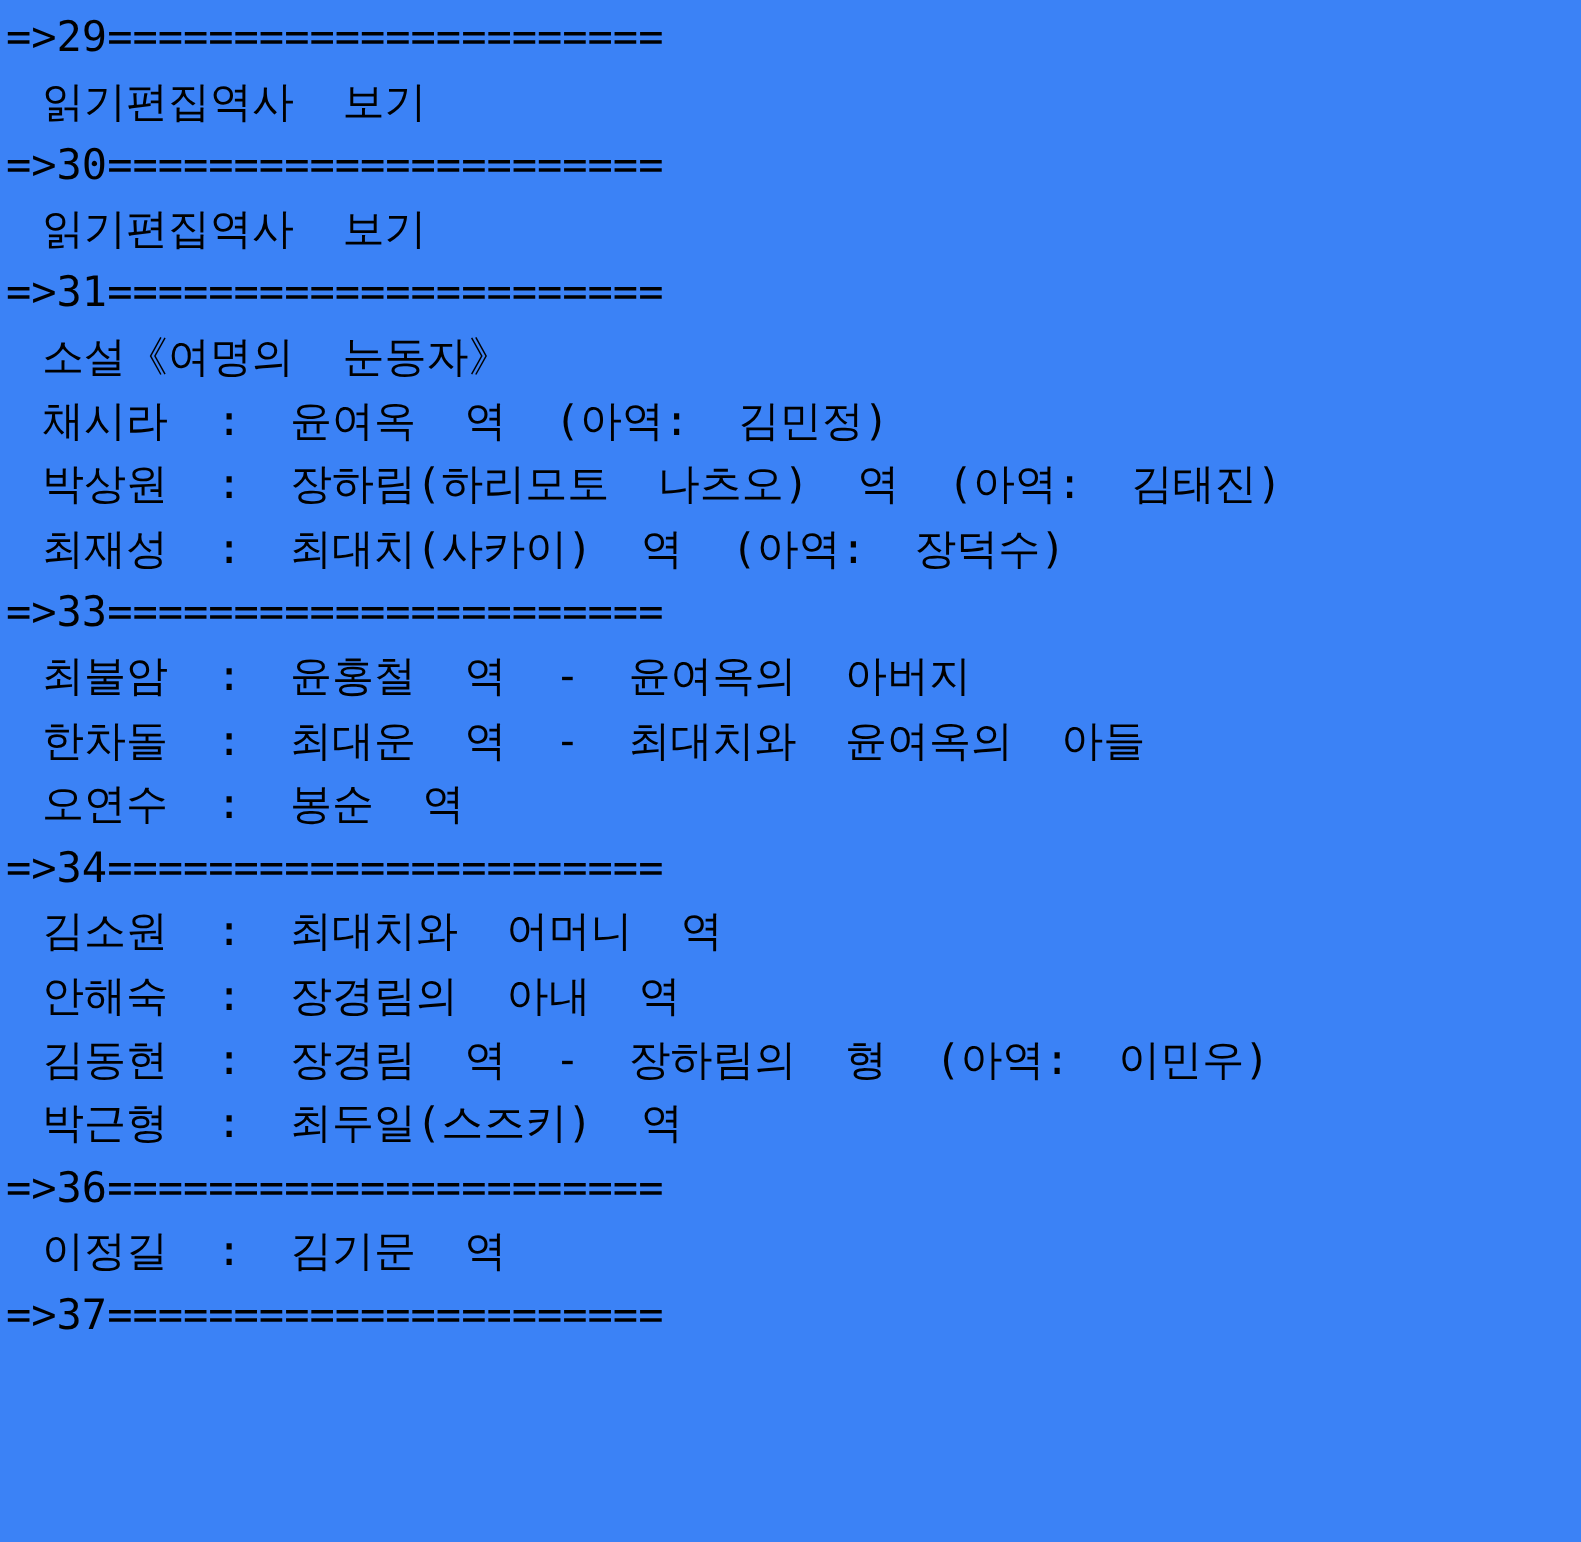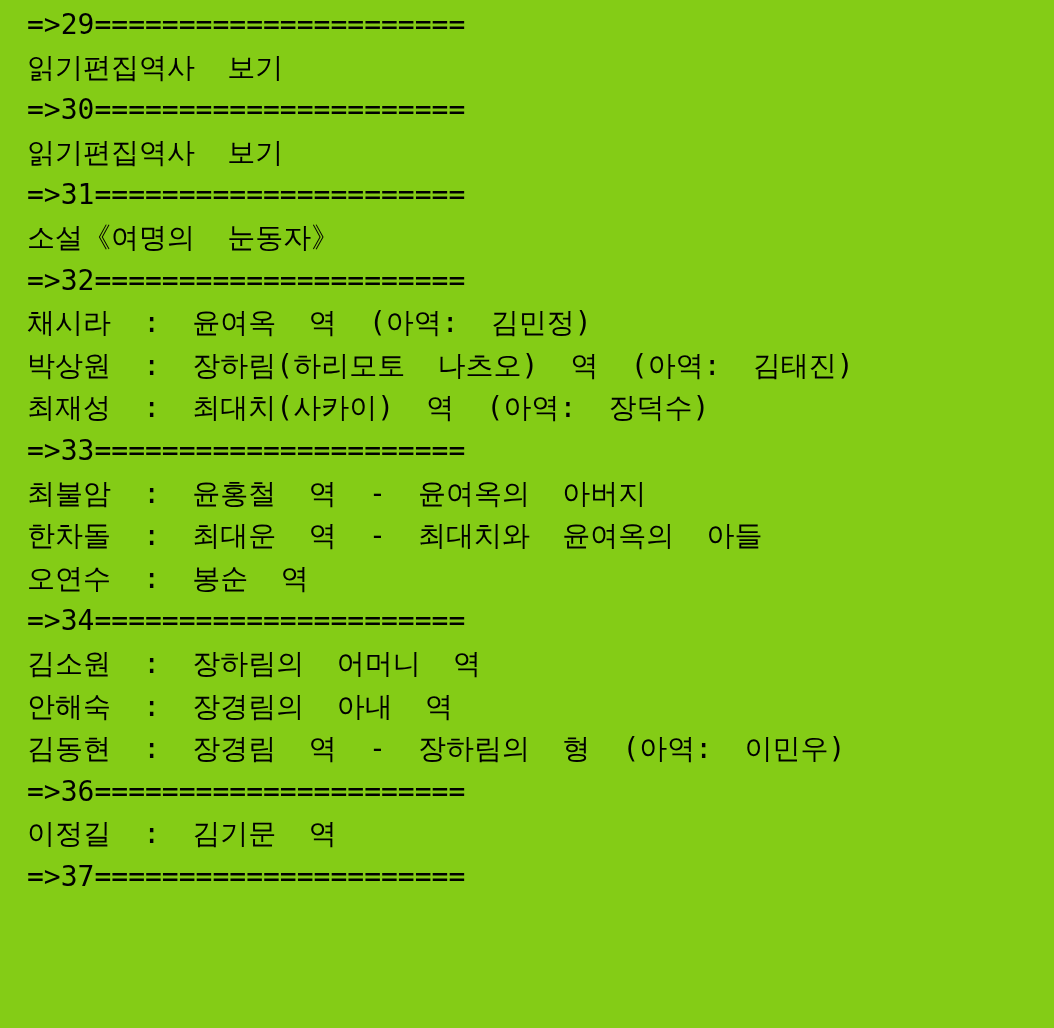--- a/index.html
+++ b/index.html
@@ -16,11 +16,11 @@
     box-sizing: border-box;
     width: 1054px;
     height: 1028px;
-    padding: 4px 0 0 27px;
+    padding: 4px 0 0 4px;
     font-family: "DejaVu Sans Mono", monospace;
     font-size: 28px;
     color: #000000;
-    background: #84cc16;
+    background: #3b82f6;
   }
   .line {
     height: 42.6px;

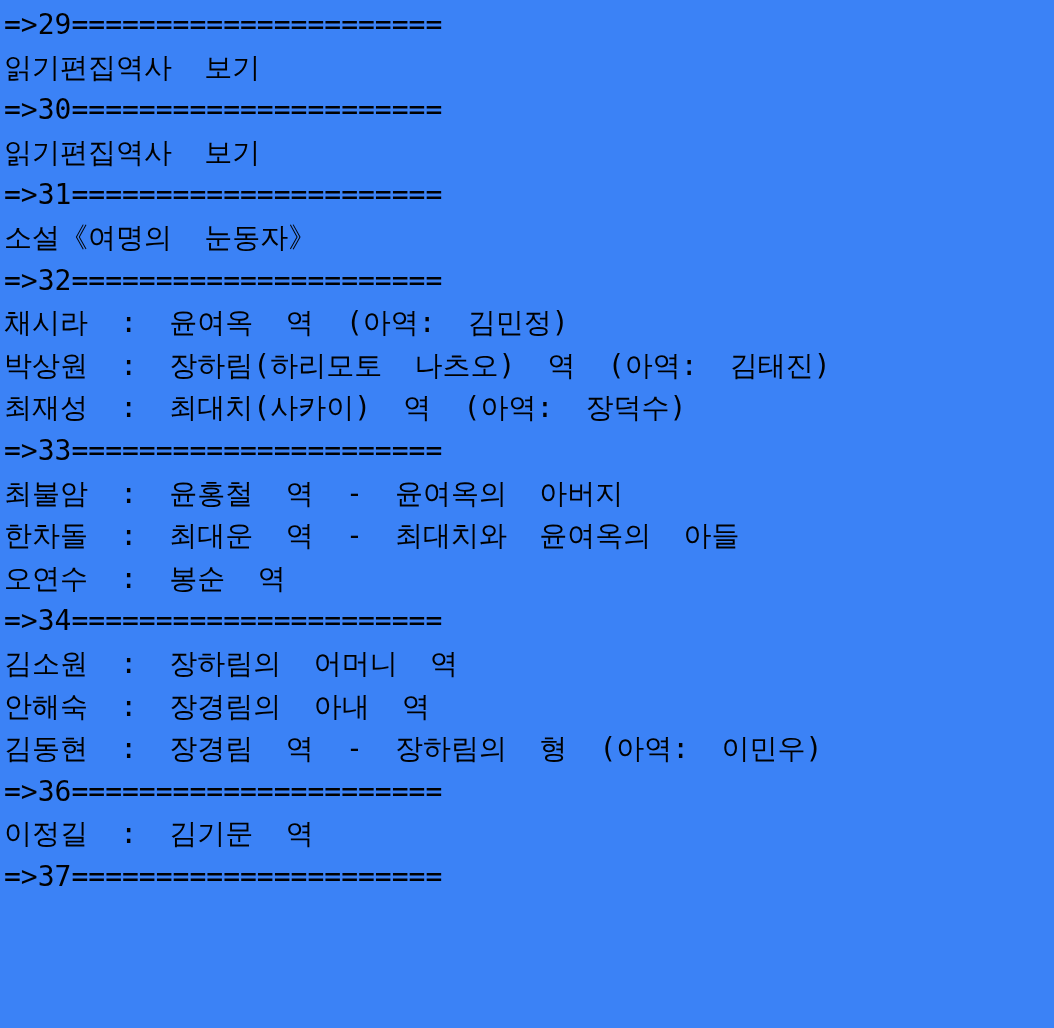--- a/index.html
+++ b/index.html
@@ -31,6 +31,7 @@
   .line.text {
     
     word-spacing: 0.55em;
+    margin-left: 24px;
   }
   .line.separator {
     letter-spacing: 0;

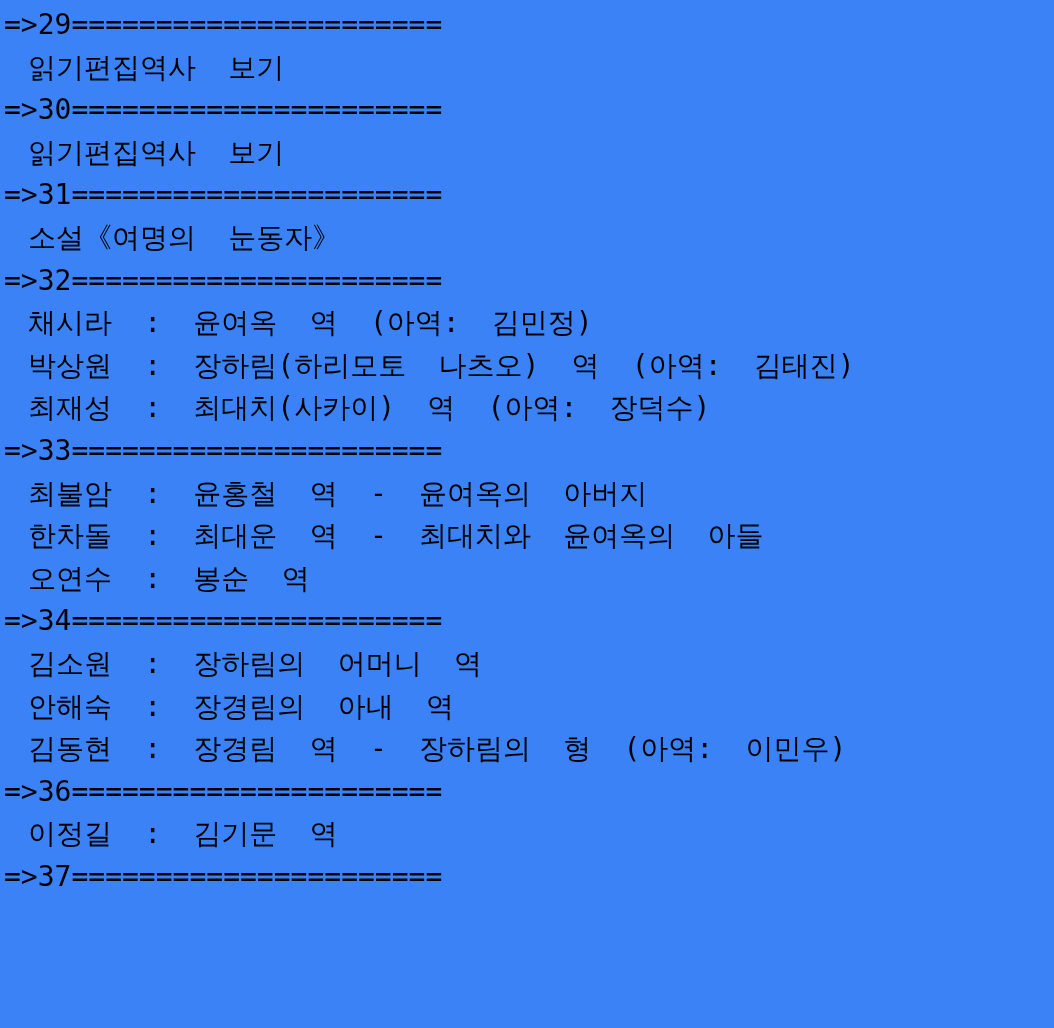--- a/index.html
+++ b/index.html
@@ -48,7 +48,6 @@
   <div class="line text">읽기편집역사 보기</div>
   <div class="line separator">=&gt;31======================</div>
   <div class="line text">소설《여명의 눈동자》</div>
-  <div class="line separator">=&gt;32======================</div>
   <div class="line text">채시라 : 윤여옥 역 (아역: 김민정)</div>
   <div class="line text">박상원 : 장하림(하리모토 나츠오) 역 (아역: 김태진)</div>
   <div class="line text">최재성 : 최대치(사카이) 역 (아역: 장덕수)</div>

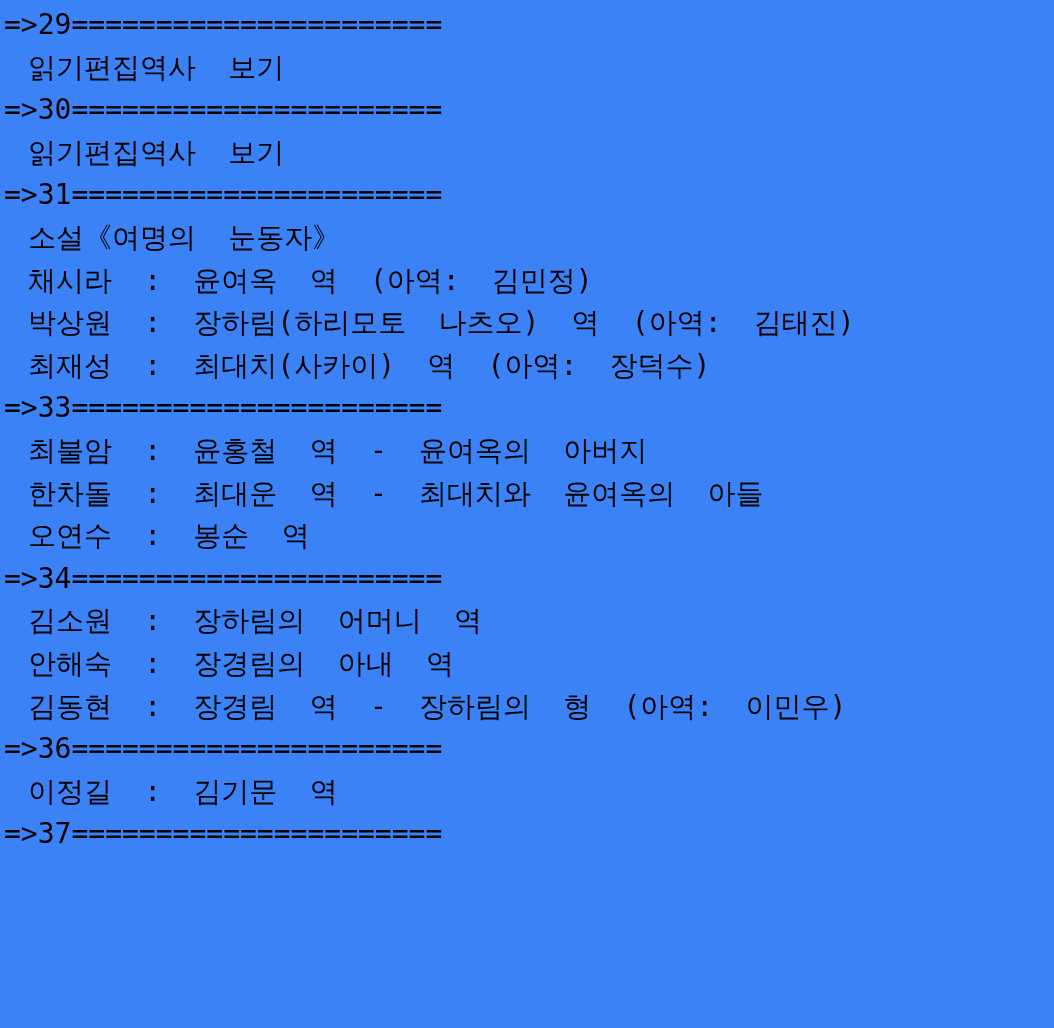--- a/index.html
+++ b/index.html
@@ -56,7 +56,7 @@
   <div class="line text">한차돌 : 최대운 역 - 최대치와 윤여옥의 아들</div>
   <div class="line text">오연수 : 봉순 역</div>
   <div class="line separator">=&gt;34======================</div>
-  <div class="line text">김소원 : 장하림의 어머니 역</div>
+  <div class="line text">김소원 : 최대치와 어머니 역</div>
   <div class="line text">안해숙 : 장경림의 아내 역</div>
   <div class="line text">김동현 : 장경림 역 - 장하림의 형 (아역: 이민우)</div>
   <div class="line separator">=&gt;36======================</div>

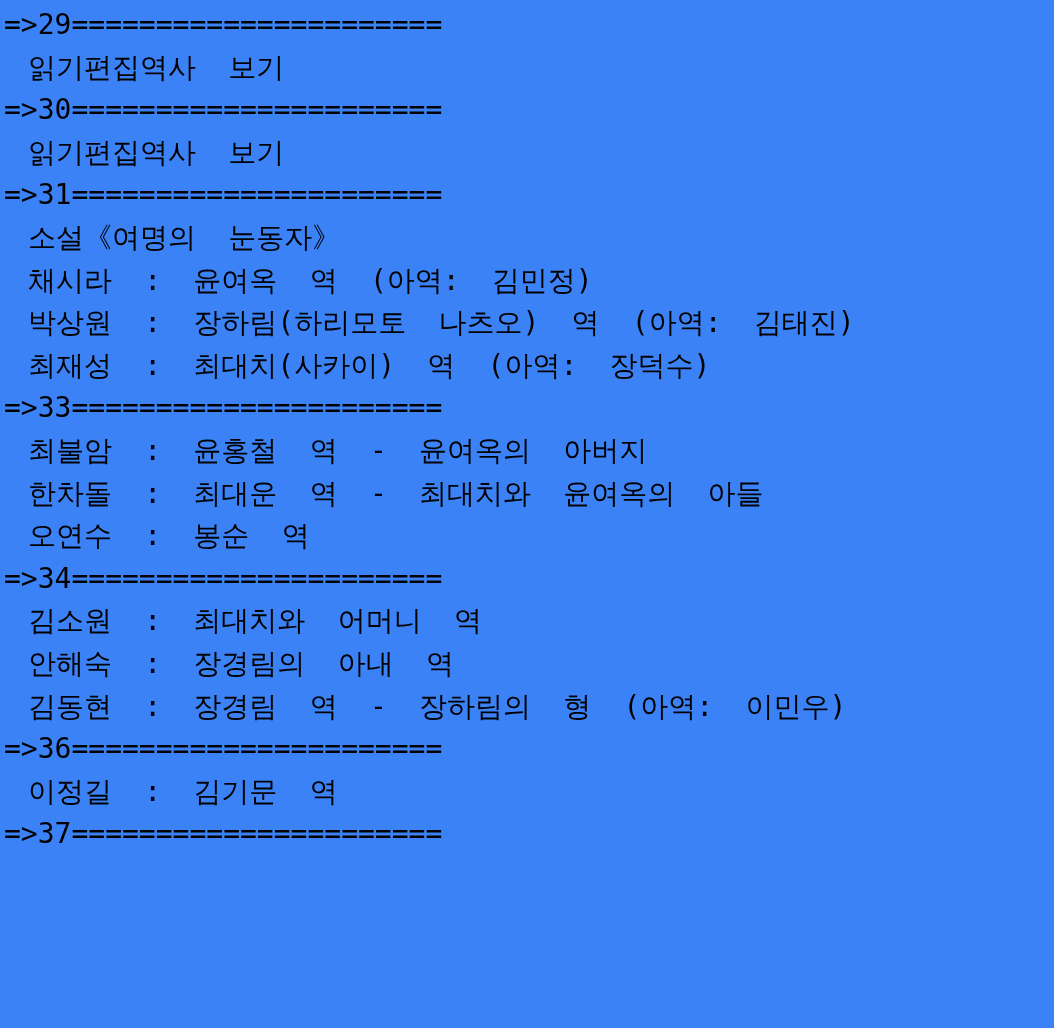--- a/index.html
+++ b/index.html
@@ -59,6 +59,7 @@
   <div class="line text">김소원 : 최대치와 어머니 역</div>
   <div class="line text">안해숙 : 장경림의 아내 역</div>
   <div class="line text">김동현 : 장경림 역 - 장하림의 형 (아역: 이민우)</div>
+  <div class="line text">박근형 : 최두일(스즈키) 역</div>
   <div class="line separator">=&gt;36======================</div>
   <div class="line text">이정길 : 김기문 역</div>
   <div class="line separator">=&gt;37======================</div>

